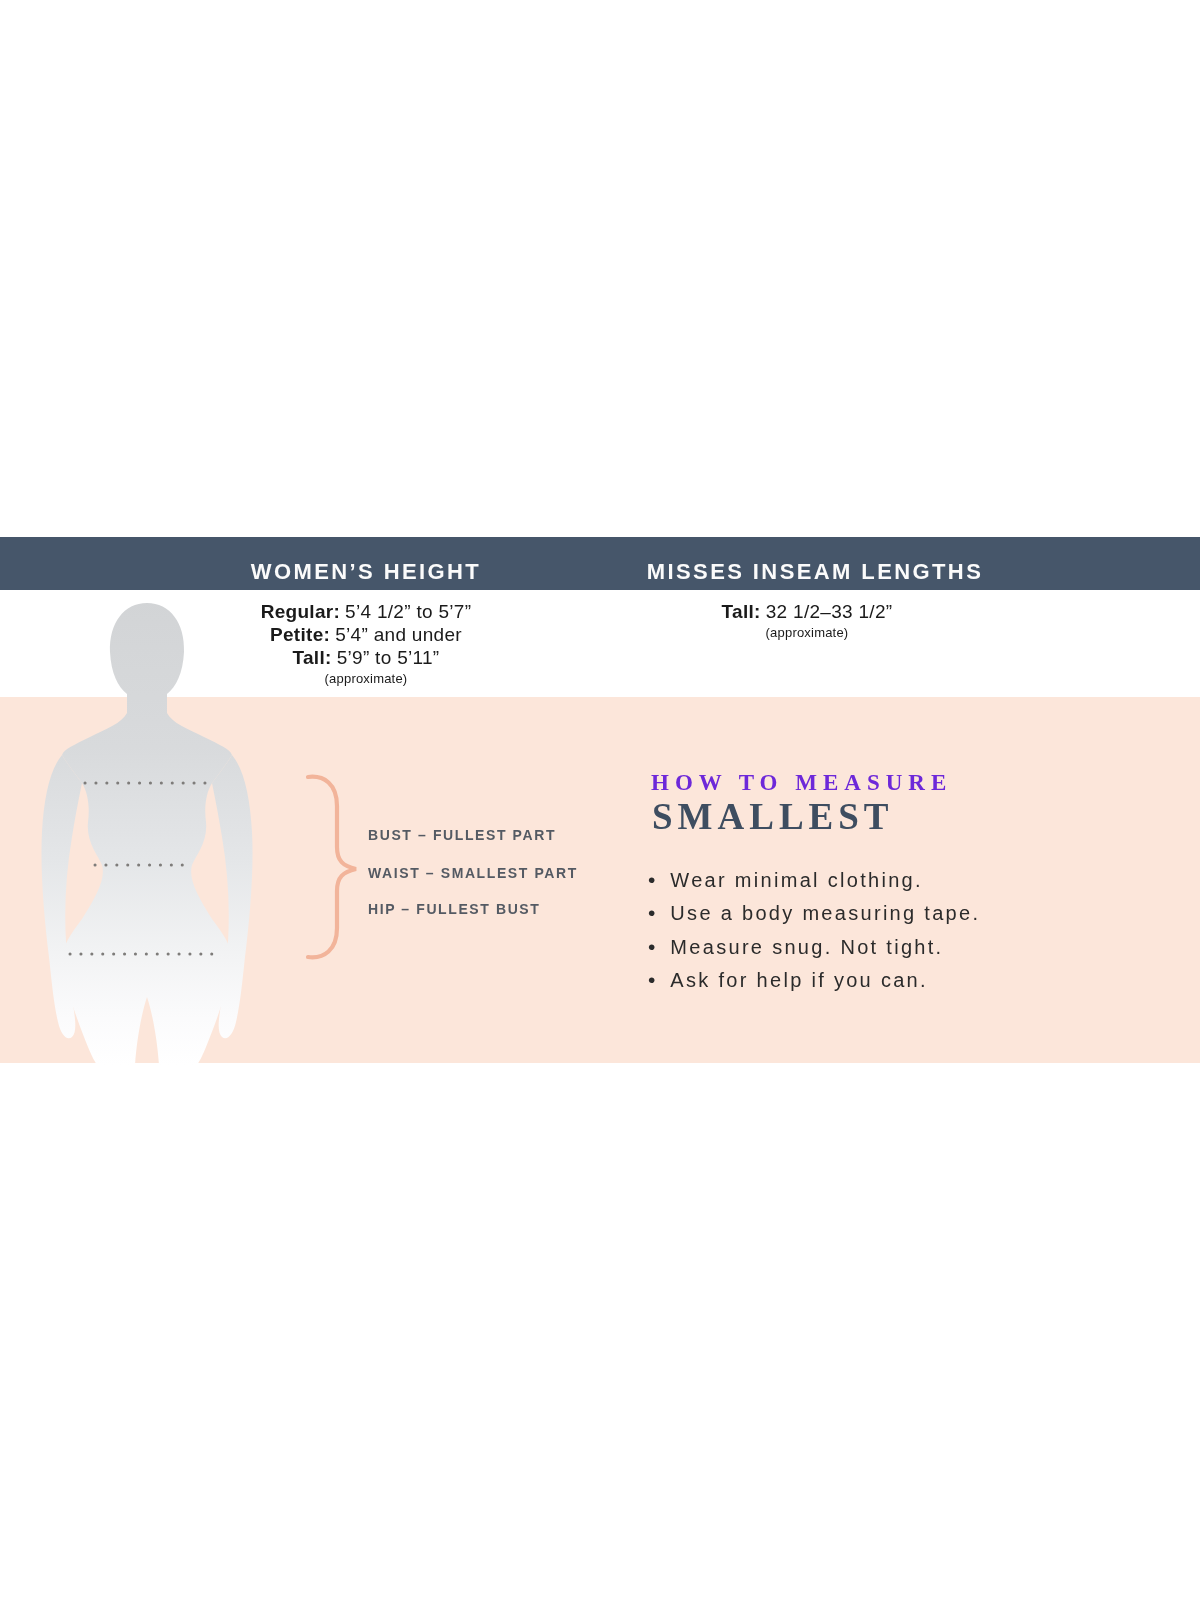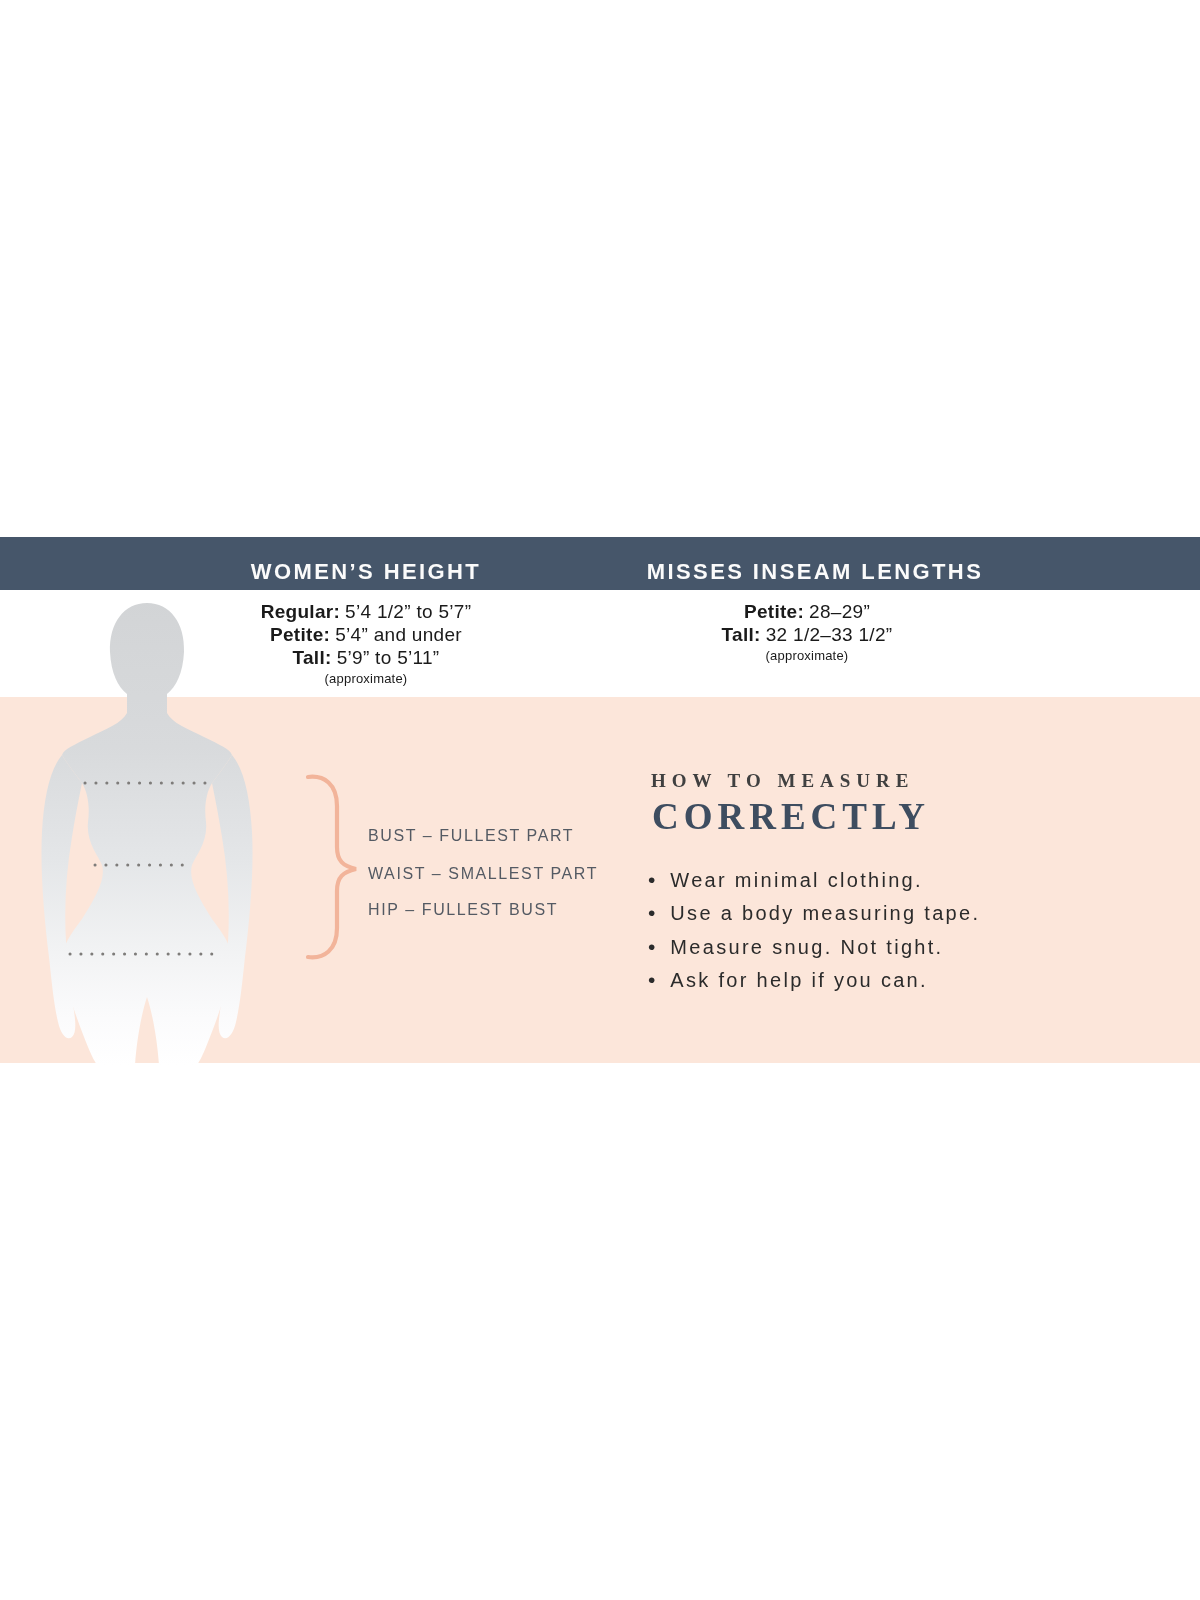--- a/index.html
+++ b/index.html
@@ -91,9 +91,6 @@
 
 <div class="info-col right">
   <div class="info-row">
-    <span class="lbl">Petite:</span><span>28–29”</span>
-  </div>
-  <div class="info-row">
     <span class="lbl">Tall:</span><span>32 1/2–33 1/2”</span>
   </div>
   <div class="info-note">(approximate)</div>

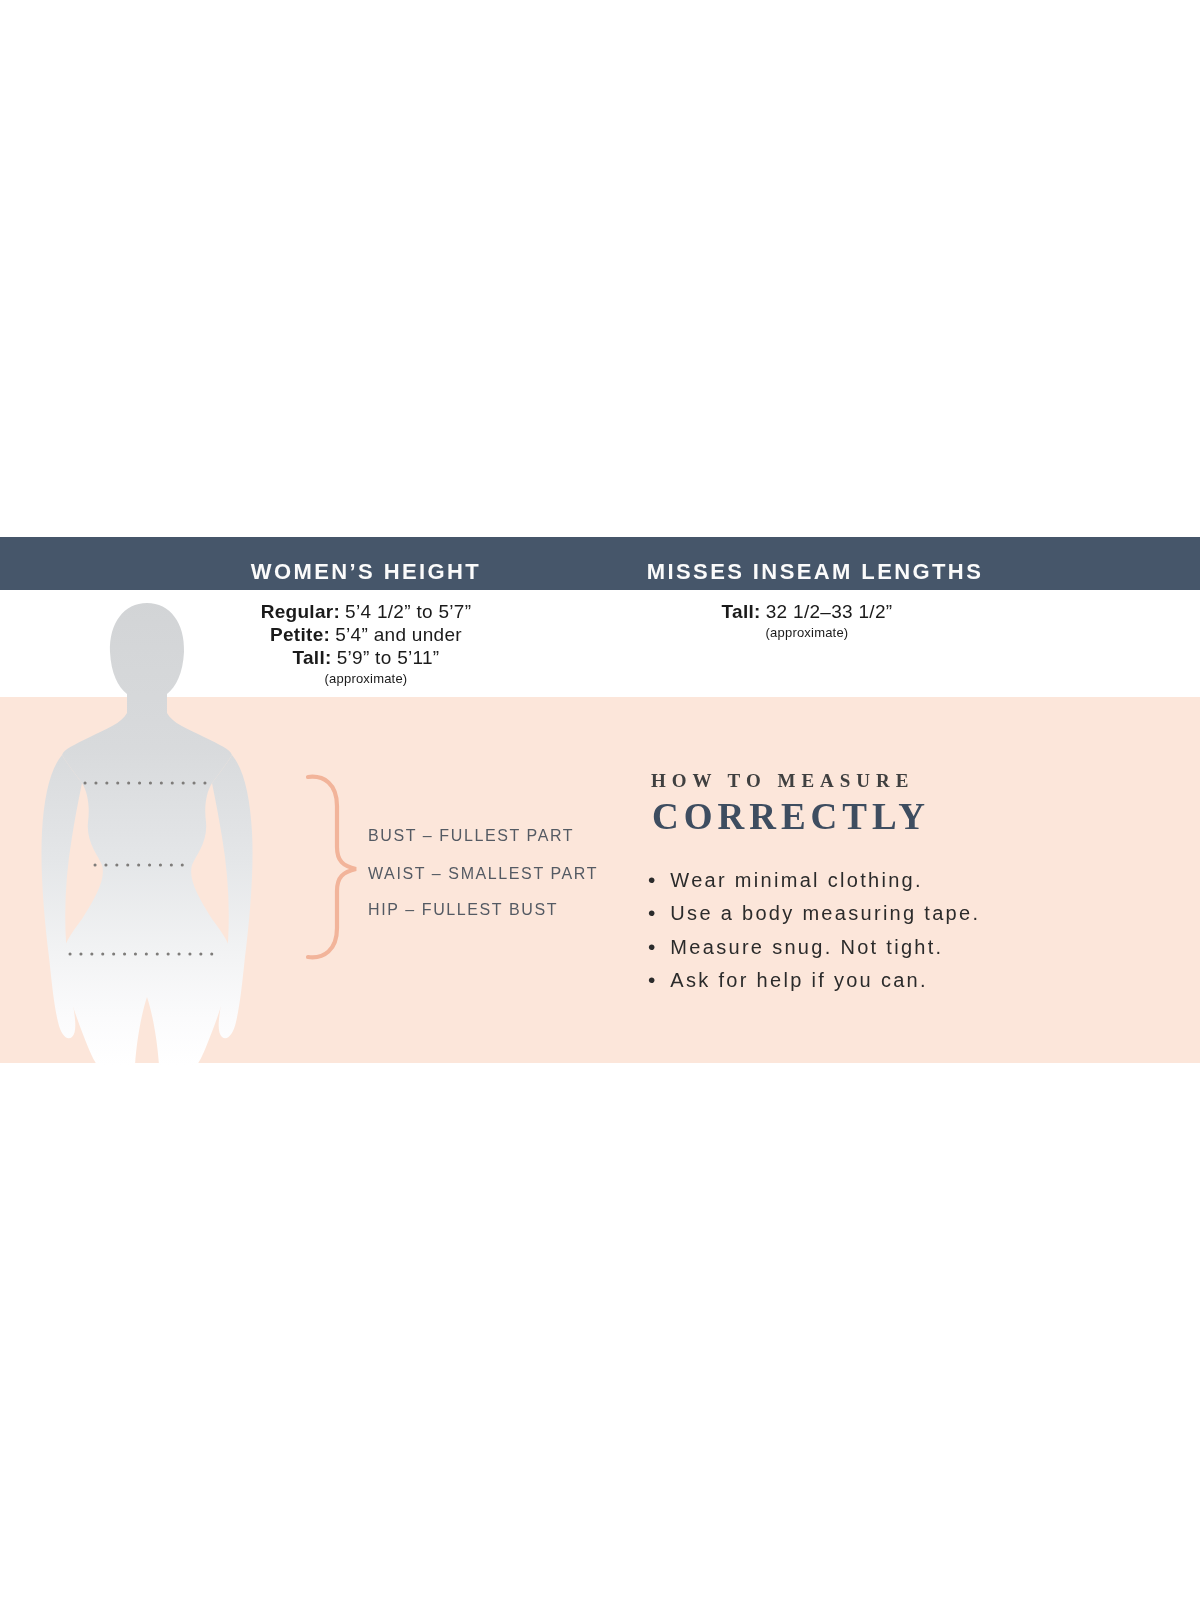--- a/index.html
+++ b/index.html
@@ -51,7 +51,7 @@
   .howto-small{
     position:absolute;left:651px;top:770px;
     font-family:"Liberation Serif",serif;font-weight:bold;
-    font-size:19px;letter-spacing:6px;color:#404040;white-space:nowrap;
+    font-size:23px;letter-spacing:6px;color:#6d28d9;white-space:nowrap;
   }
   .howto-large{
     position:absolute;left:652px;top:795px;

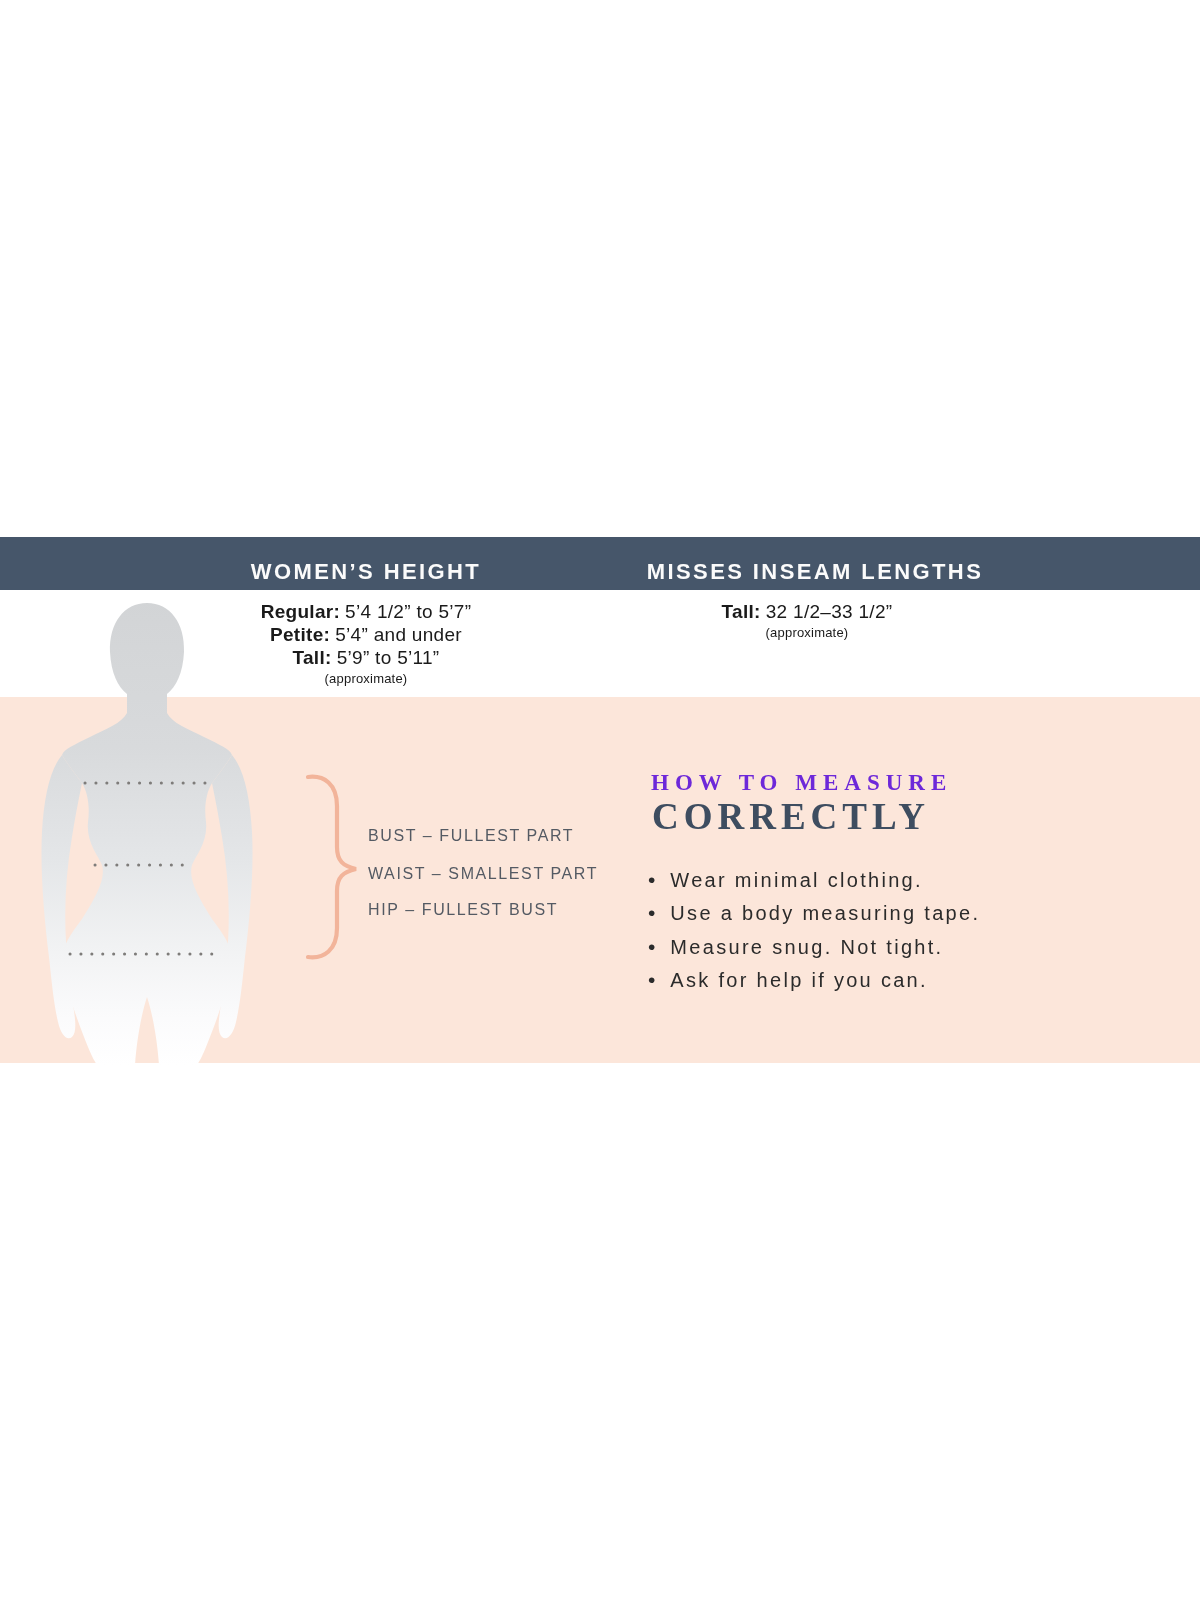--- a/index.html
+++ b/index.html
@@ -41,7 +41,7 @@
 
   .measure-label{
     position:absolute;left:368px;
-    color:#545a63;font-size:16px;font-weight:normal;letter-spacing:1.6px;
+    color:#545a63;font-size:14px;font-weight:bold;letter-spacing:1.6px;
     white-space:nowrap;
   }
   .measure-label.bust{top:827px;}

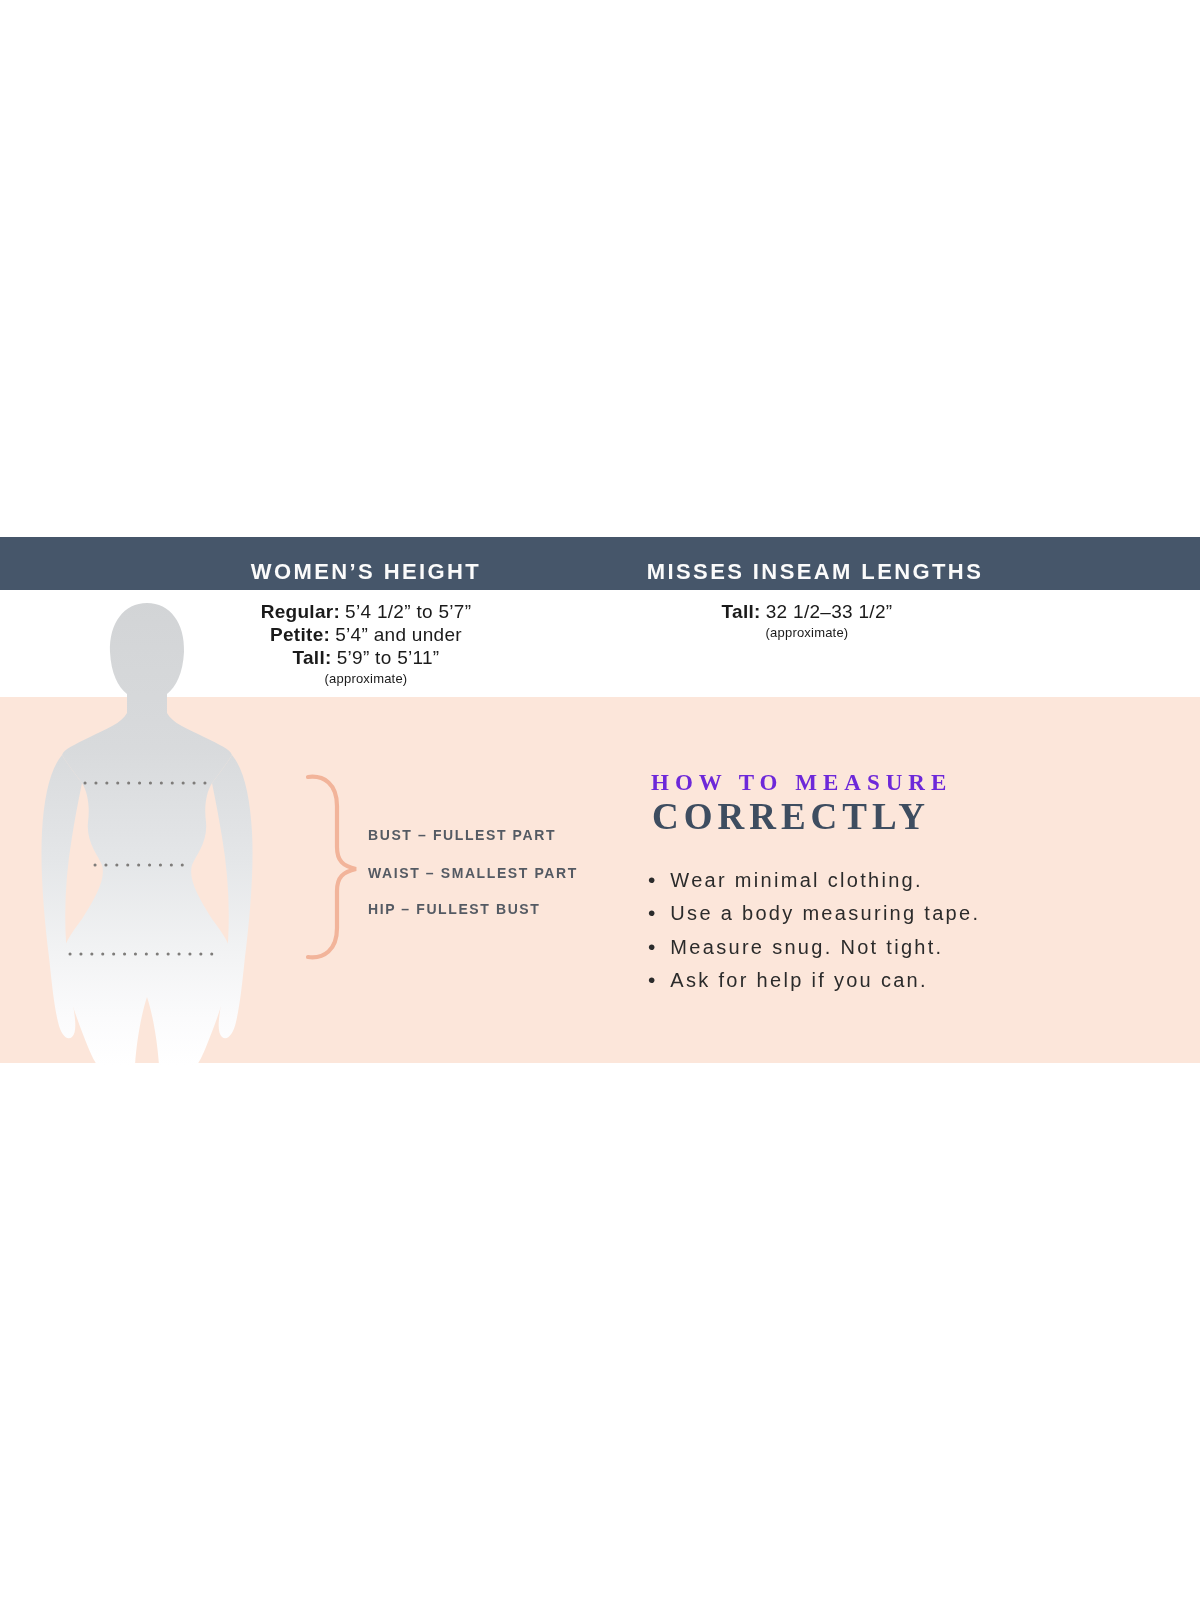--- a/index.html
+++ b/index.html
@@ -145,7 +145,7 @@
 <div class="measure-label hip">HIP – FULLEST BUST</div>
 
 <div class="howto-small">HOW TO MEASURE</div>
-<div class="howto-large">CORRECTLY</div>
+<div class="howto-large">SMALLEST</div>
 
 <div class="bullet-list">
   <div class="bullet-row">

